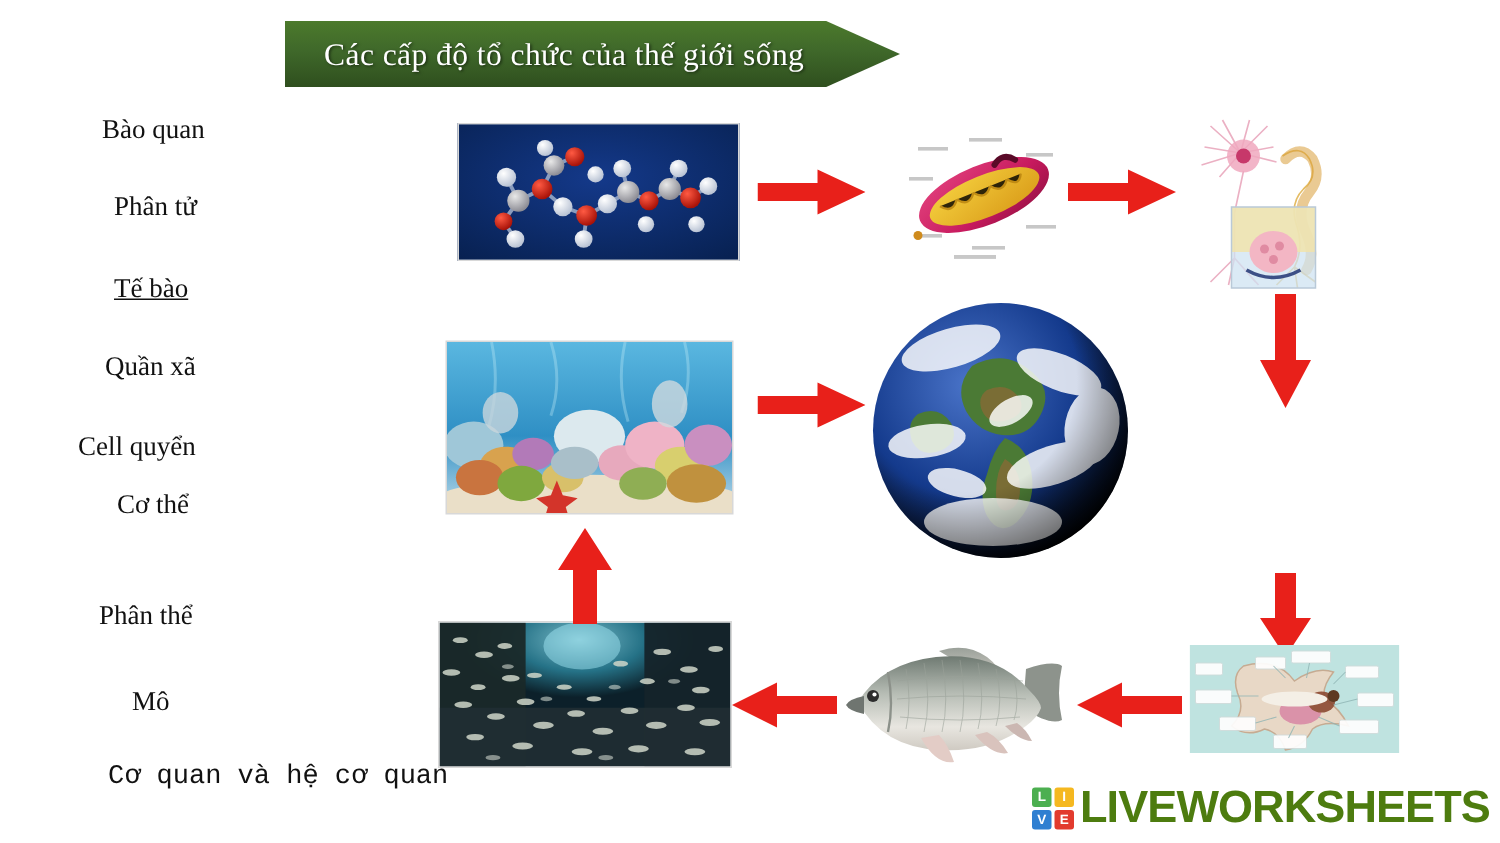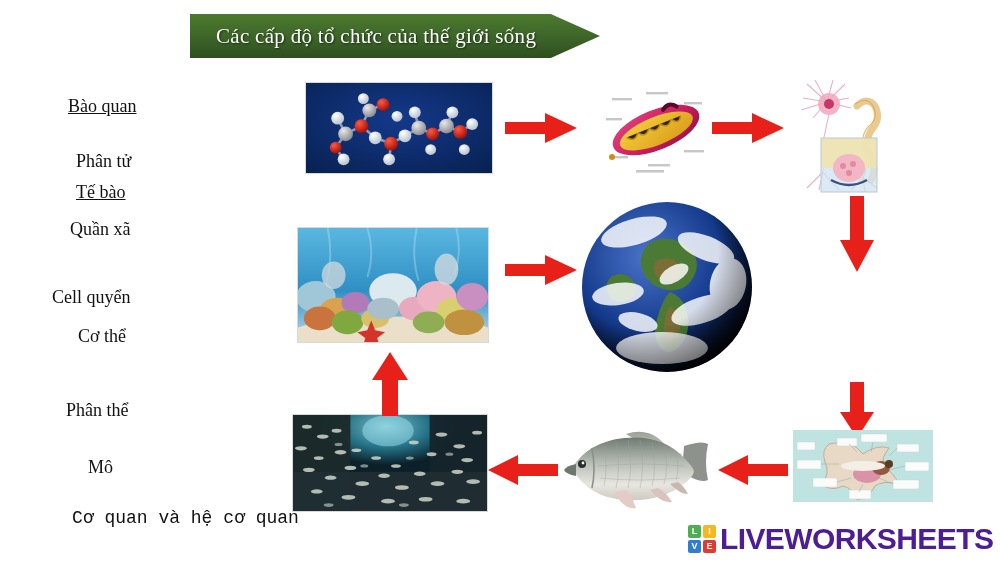--- a/index.html
+++ b/index.html
@@ -85,7 +85,7 @@
   </div>
 
   <div class="labels">
-    <div class="label" style="left:68px;  top:96px;text-decoration:underline;">Bào quan</div>
+    <div class="label" style="left:68px;  top:76px;">Bào quan</div>
     <div class="label" style="left:76px;  top:127px;margin-top:24px;">Phân tử</div>
     <div class="label" style="left:76px;  top:182px;text-decoration:underline;">Tế bào</div>
     <div class="label" style="left:70px;  top:219px;">Quần xã</div>

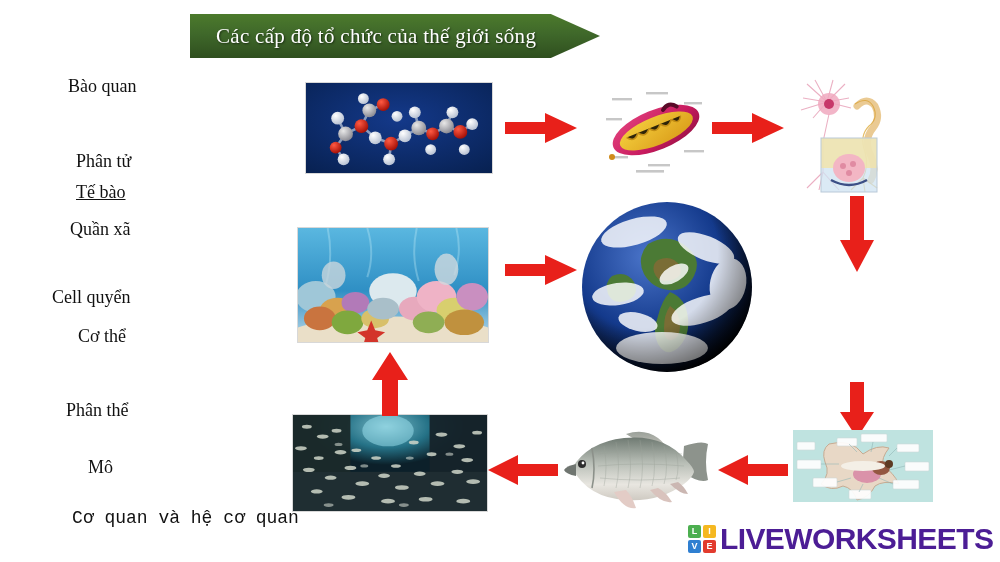--- a/index.html
+++ b/index.html
@@ -86,7 +86,7 @@
 
   <div class="labels">
     <div class="label" style="left:68px;  top:76px;">Bào quan</div>
-    <div class="label" style="left:76px;  top:127px;margin-top:24px;">Phân tử</div>
+    <div class="label" style="left:76px;  top:127px;">Phân tử</div>
     <div class="label" style="left:76px;  top:182px;text-decoration:underline;">Tế bào</div>
     <div class="label" style="left:70px;  top:219px;">Quần xã</div>
     <div class="label" style="left:52px;  top:287px;">Cell quyển</div>

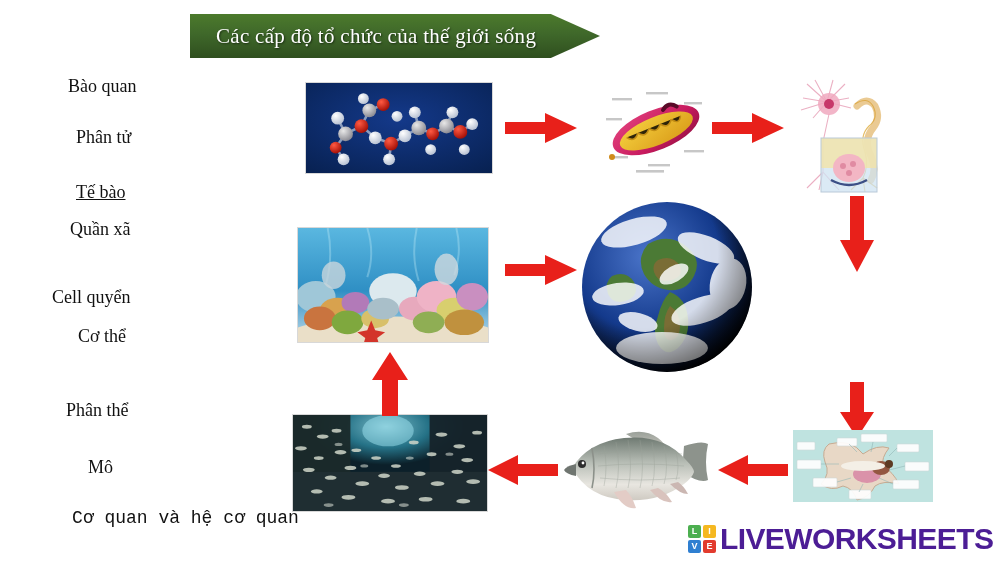--- a/index.html
+++ b/index.html
@@ -88,7 +88,7 @@
     <div class="label" style="left:68px;  top:76px;">Bào quan</div>
     <div class="label" style="left:76px;  top:127px;">Phân tử</div>
     <div class="label" style="left:76px;  top:182px;text-decoration:underline;">Tế bào</div>
-    <div class="label" style="left:70px;  top:219px;">Quần xã</div>
+    <div class="label" style="left:70px;  top:234px;">Quần xã</div>
     <div class="label" style="left:52px;  top:287px;">Cell quyển</div>
     <div class="label" style="left:78px;  top:326px;">Cơ thể</div>
     <div class="label" style="left:66px;  top:400px;">Phân thể</div>

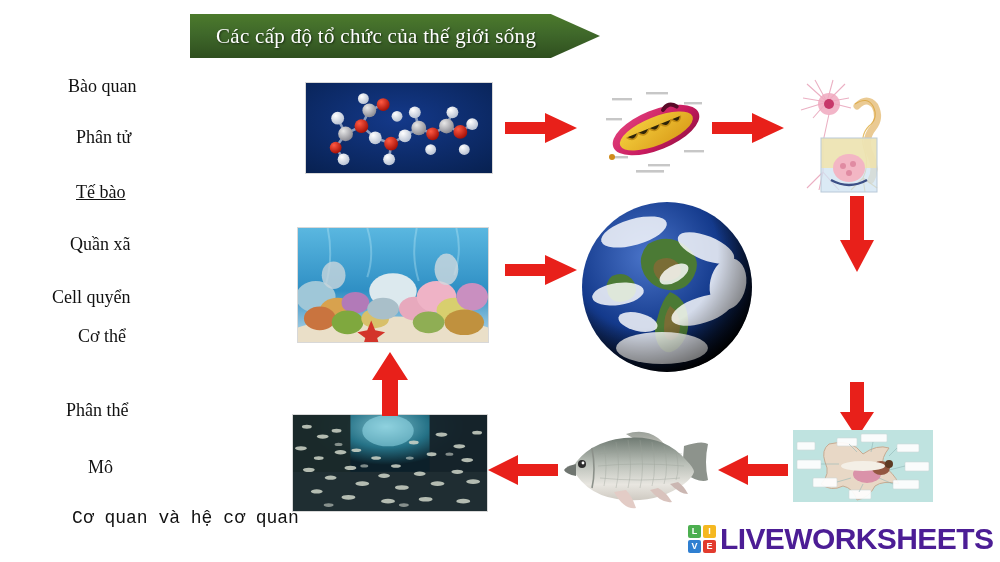--- a/index.html
+++ b/index.html
@@ -72,7 +72,7 @@
   .logo-word {
     font-family: "Liberation Sans", sans-serif;
     font-weight: bold; font-size: 30px;
-    color: #4c1d95; letter-spacing: -.6px;
+    color: #4d7c0f; letter-spacing: -.6px;
   }
 </style>
 </head>

